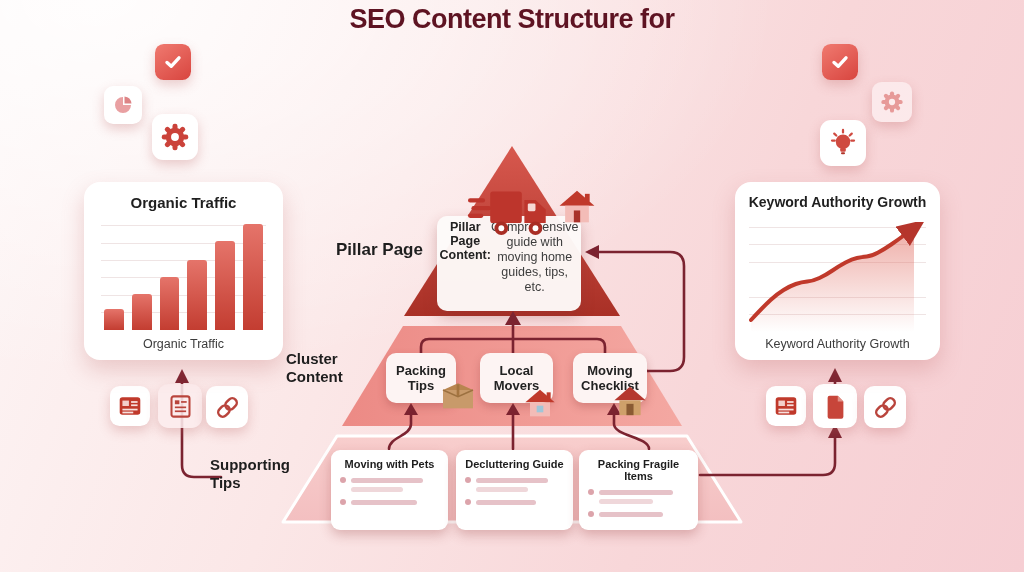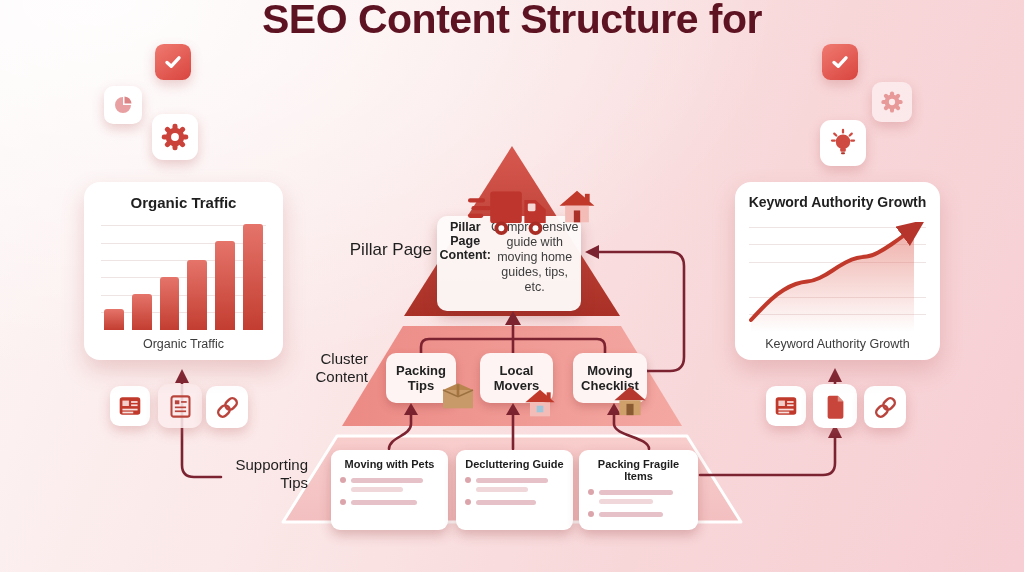--- a/index.html
+++ b/index.html
@@ -16,7 +16,7 @@
   
   .title {
     left:0; right:0; top:46; text-align:center;
-    color:#5e1322; font-weight:bold; font-size:41px; line-height:39px;
+    color:#5e1322; font-weight:bold; font-size:27px; line-height:39px;
     letter-spacing:-.5px; z-index:5;
   }
 

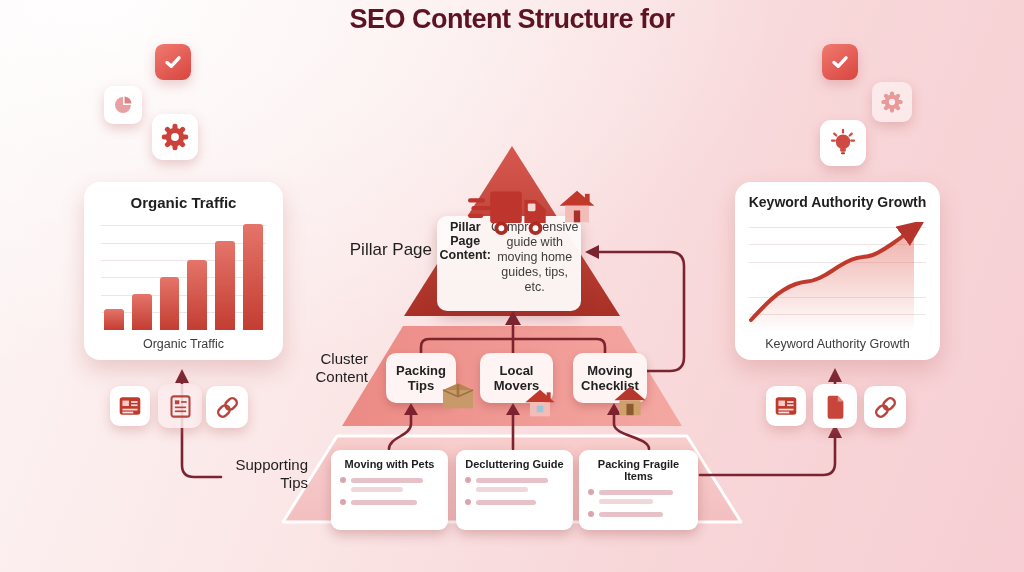--- a/index.html
+++ b/index.html
@@ -45,7 +45,7 @@
     background:linear-gradient(180deg,#e5746a 0%, #c33d31 100%); }
 
   
-  .plabel { font-weight:normal; color:#1e1e1e; text-align:right; z-index:5; line-height:18px; }
+  .plabel { font-weight:bold; color:#1e1e1e; text-align:left; z-index:5; line-height:18px; }
 
   
   .pillar-box {

